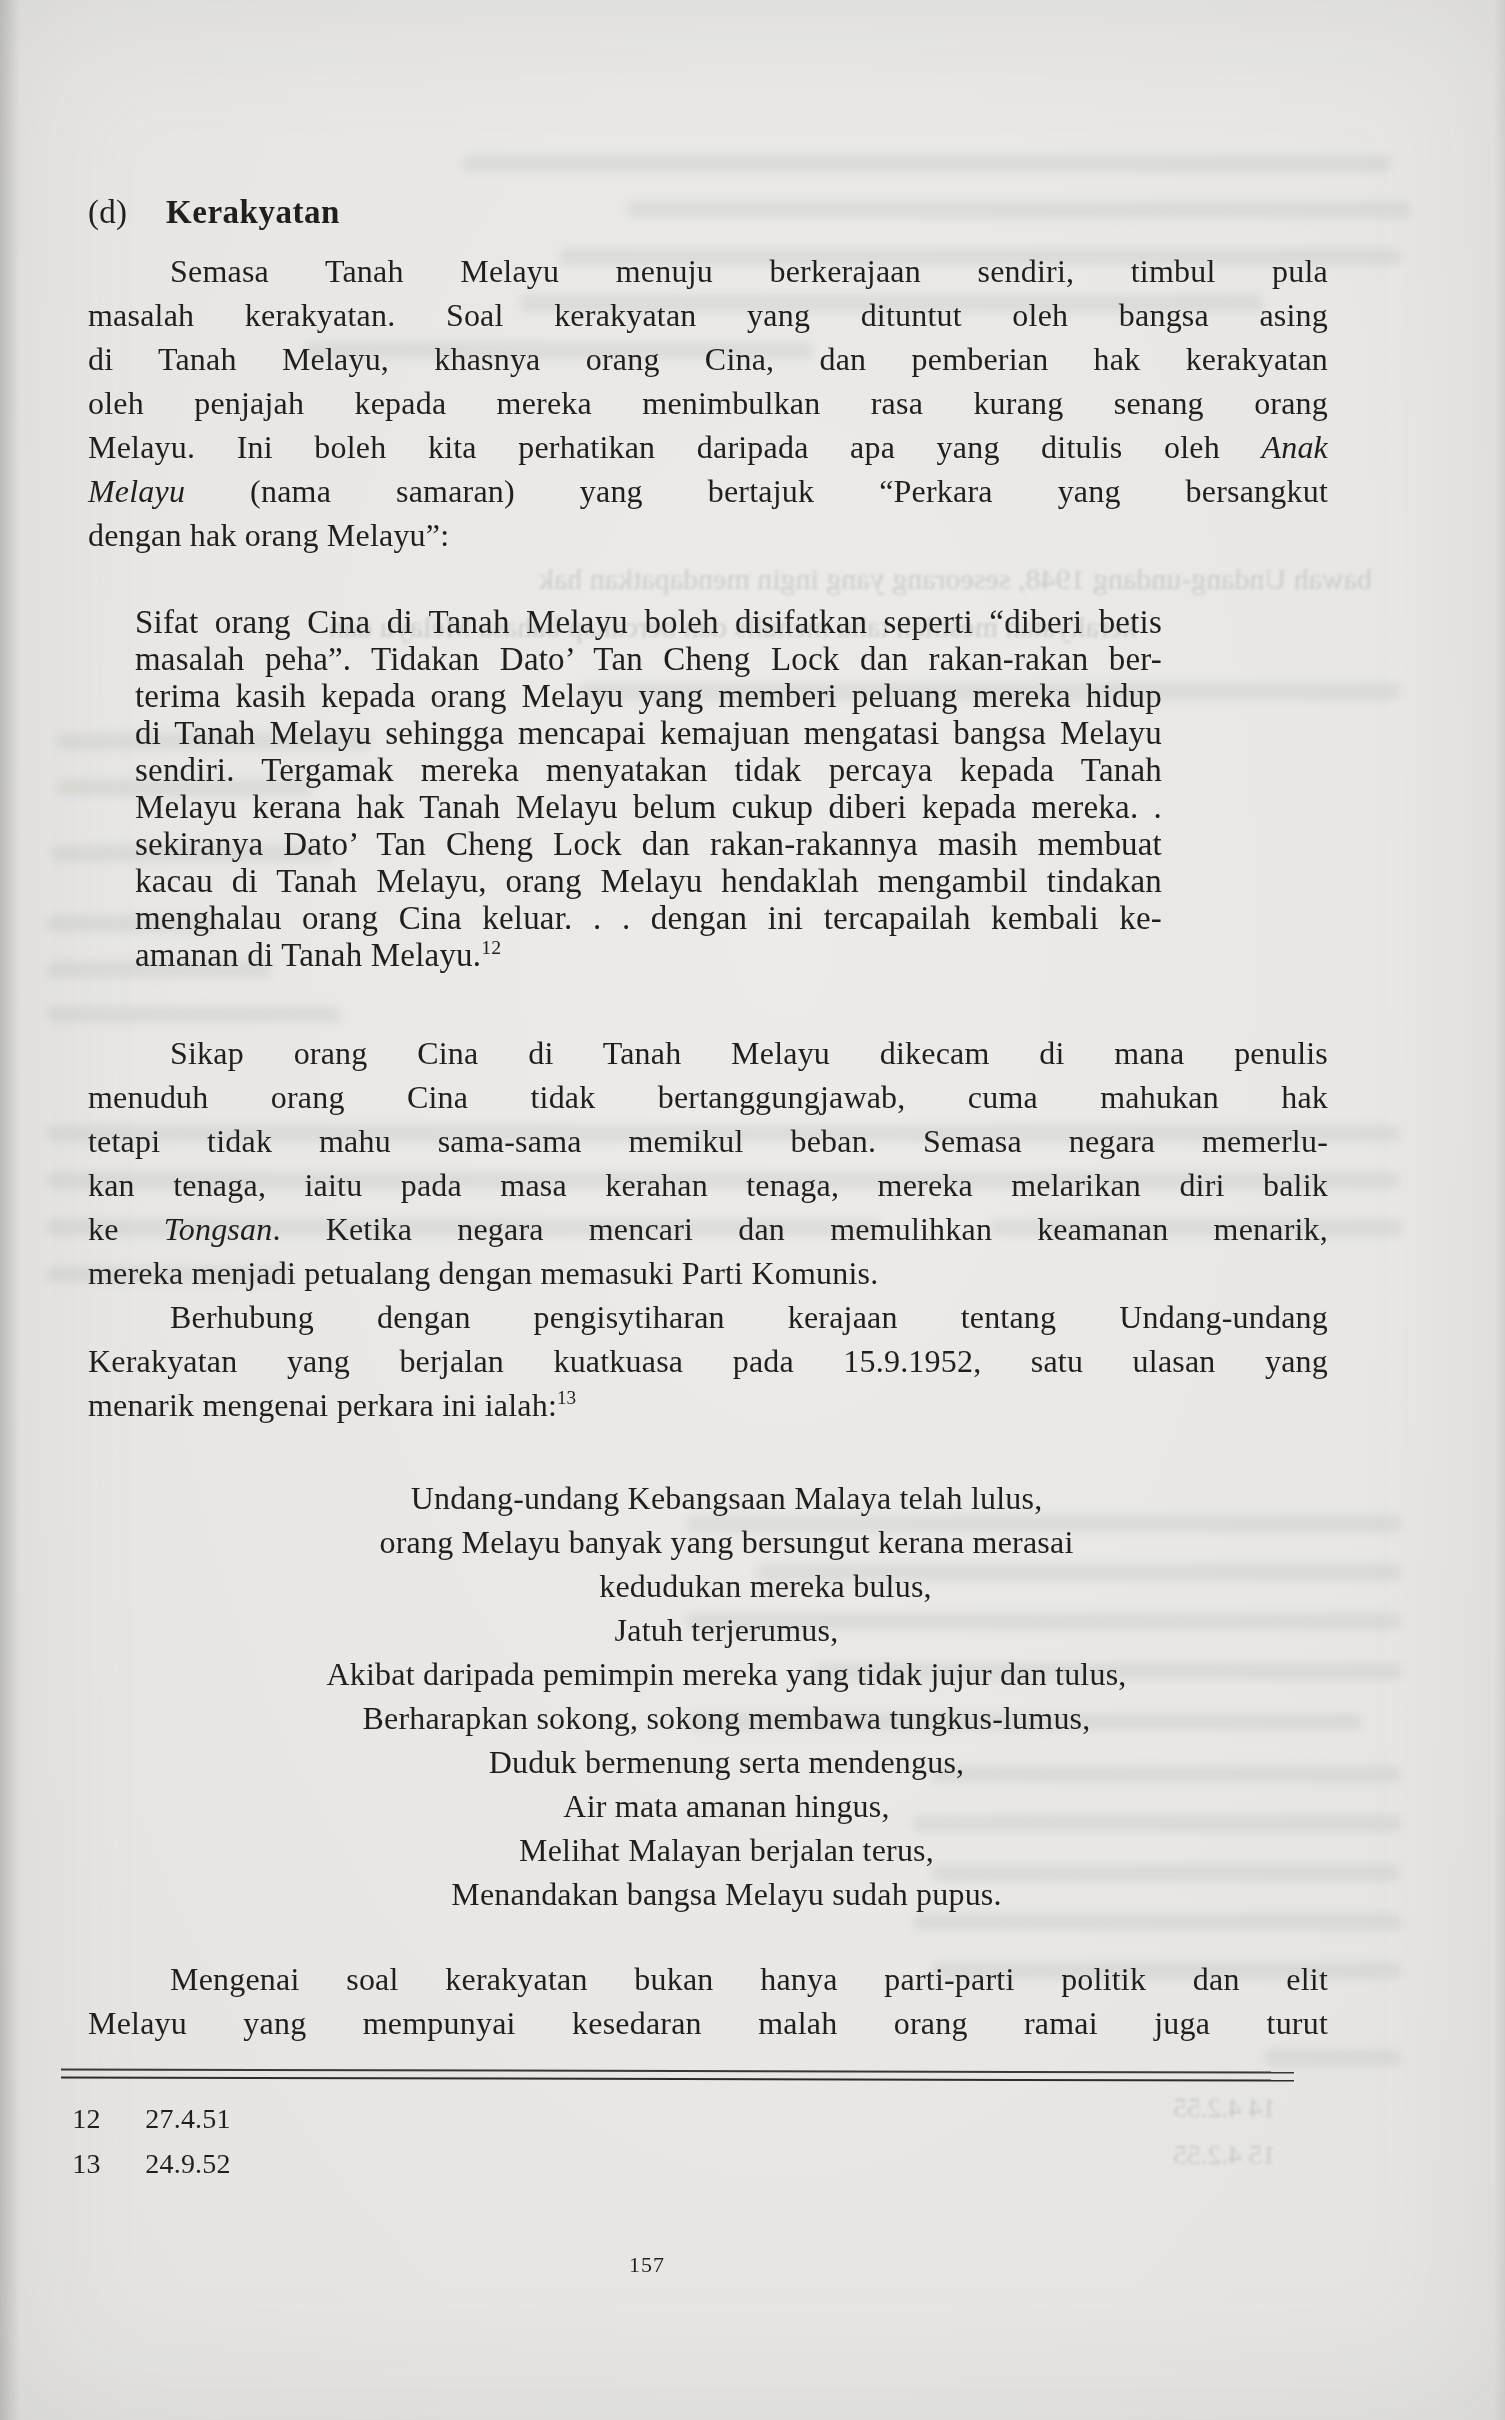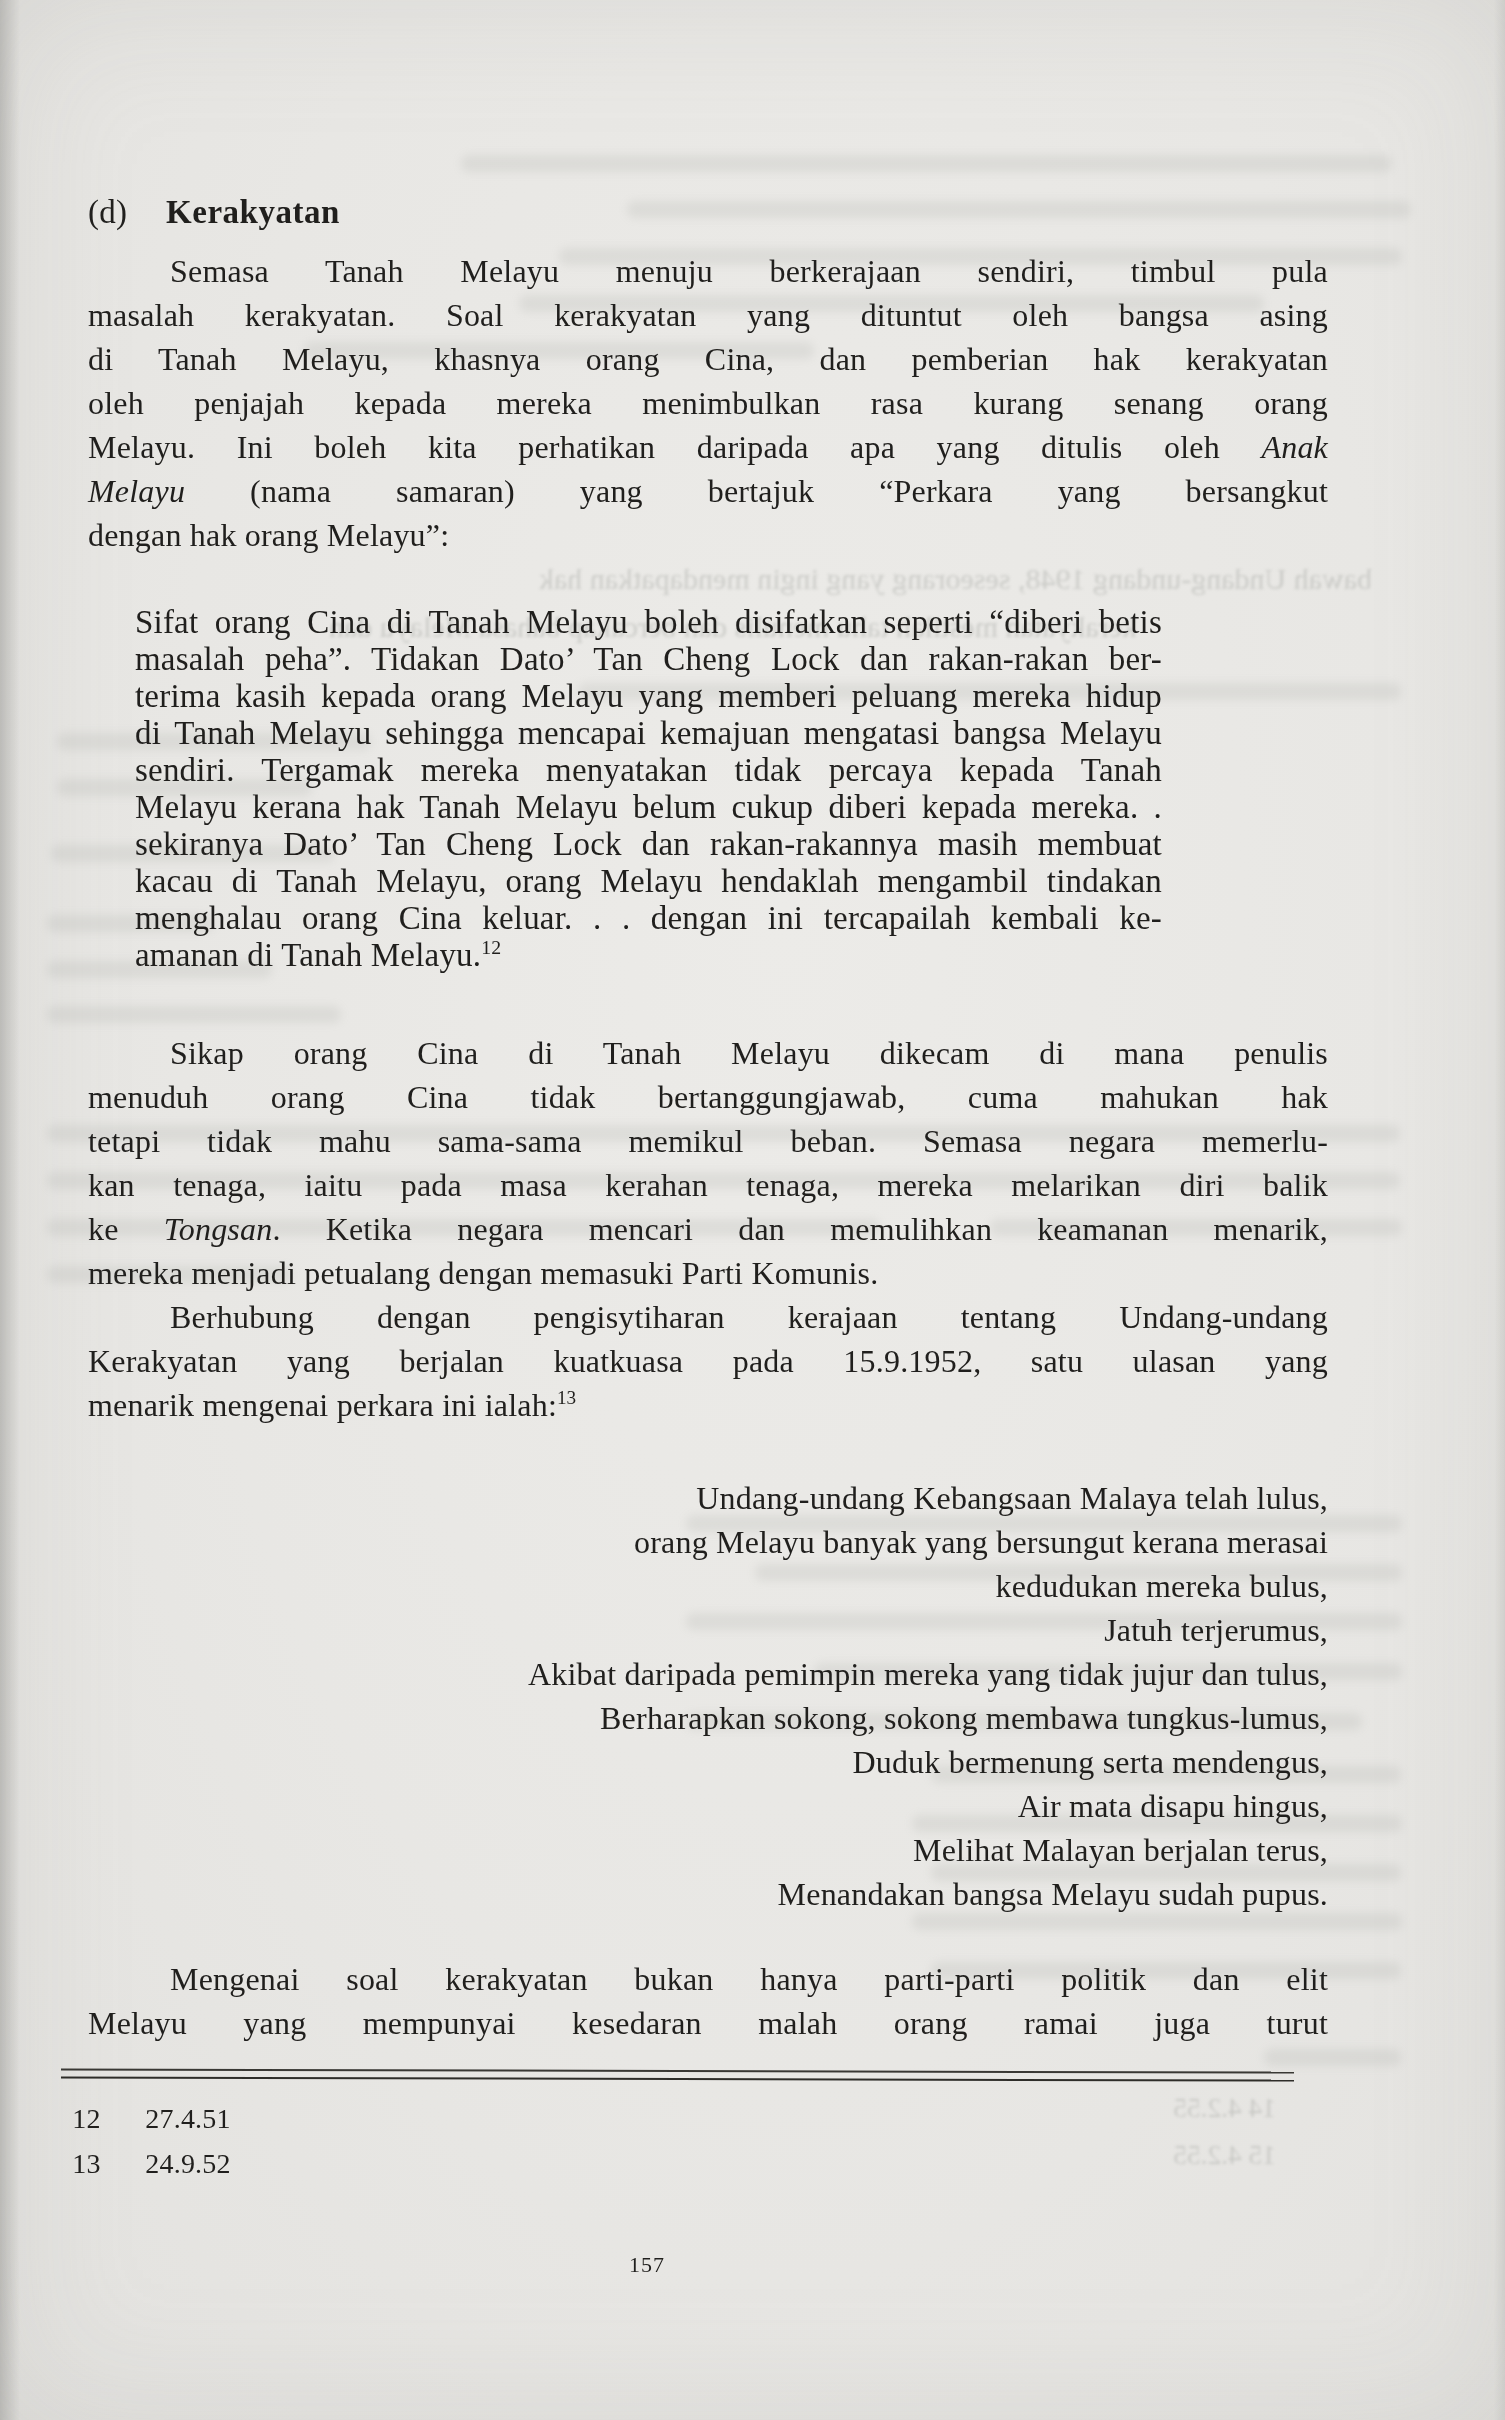--- a/index.html
+++ b/index.html
@@ -47,7 +47,7 @@
   #para2{margin-top:57px;}
   #para3{margin-top:0;}
   #poem{margin-top:49px;margin-left:37px;}
-  #poem .line{text-align:right;text-align-last:auto;text-indent:0;}
+  #poem .line{text-align:center;text-align-last:auto;text-indent:0;}
   #poem .line:nth-child(3){padding-left:78px;}
   #para4{margin-top:41px;}
 

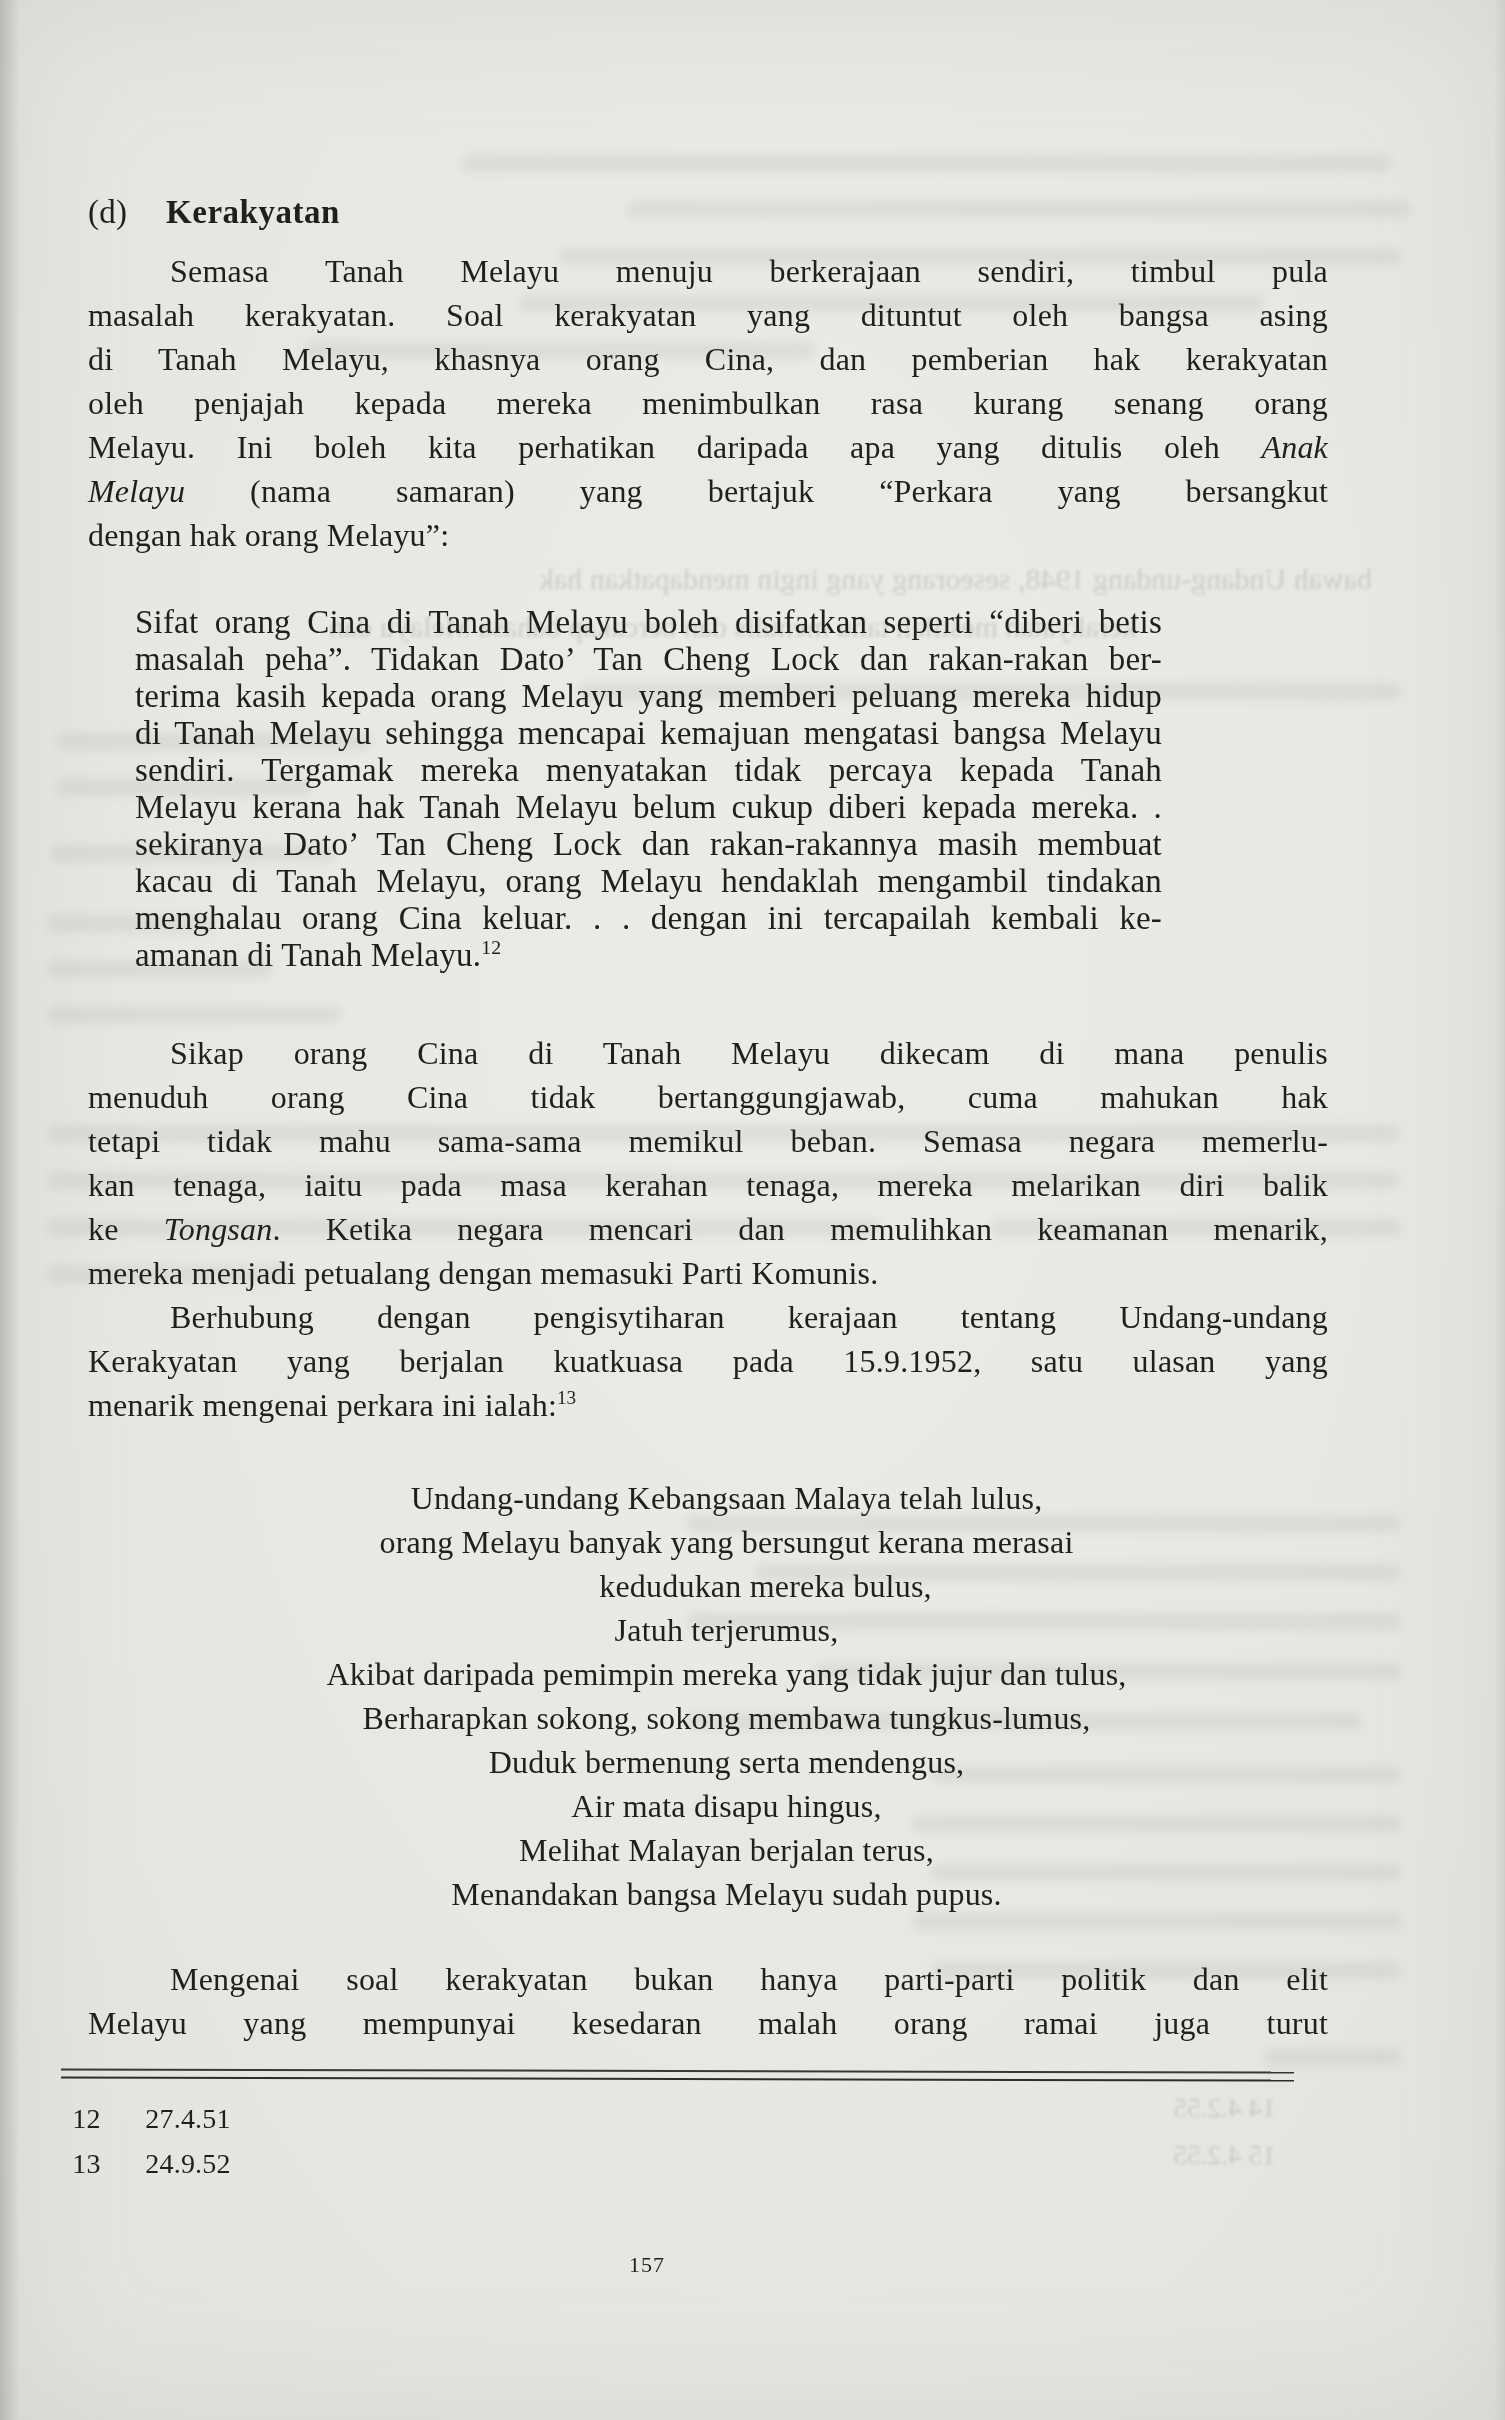--- a/index.html
+++ b/index.html
@@ -172,7 +172,7 @@
         <div class="line"><span>Akibat daripada pemimpin mereka yang tidak jujur dan tulus,</span></div>
         <div class="line"><span>Berharapkan sokong, sokong membawa tungkus-lumus,</span></div>
         <div class="line"><span>Duduk bermenung serta mendengus,</span></div>
-        <div class="line"><span>Air mata disapu hingus,</span></div>
+        <div class="line"><span>Air mata amanan hingus,</span></div>
         <div class="line"><span>Melihat Malayan berjalan terus,</span></div>
         <div class="line"><span>Menandakan bangsa Melayu sudah pupus.</span></div>
       </div>

